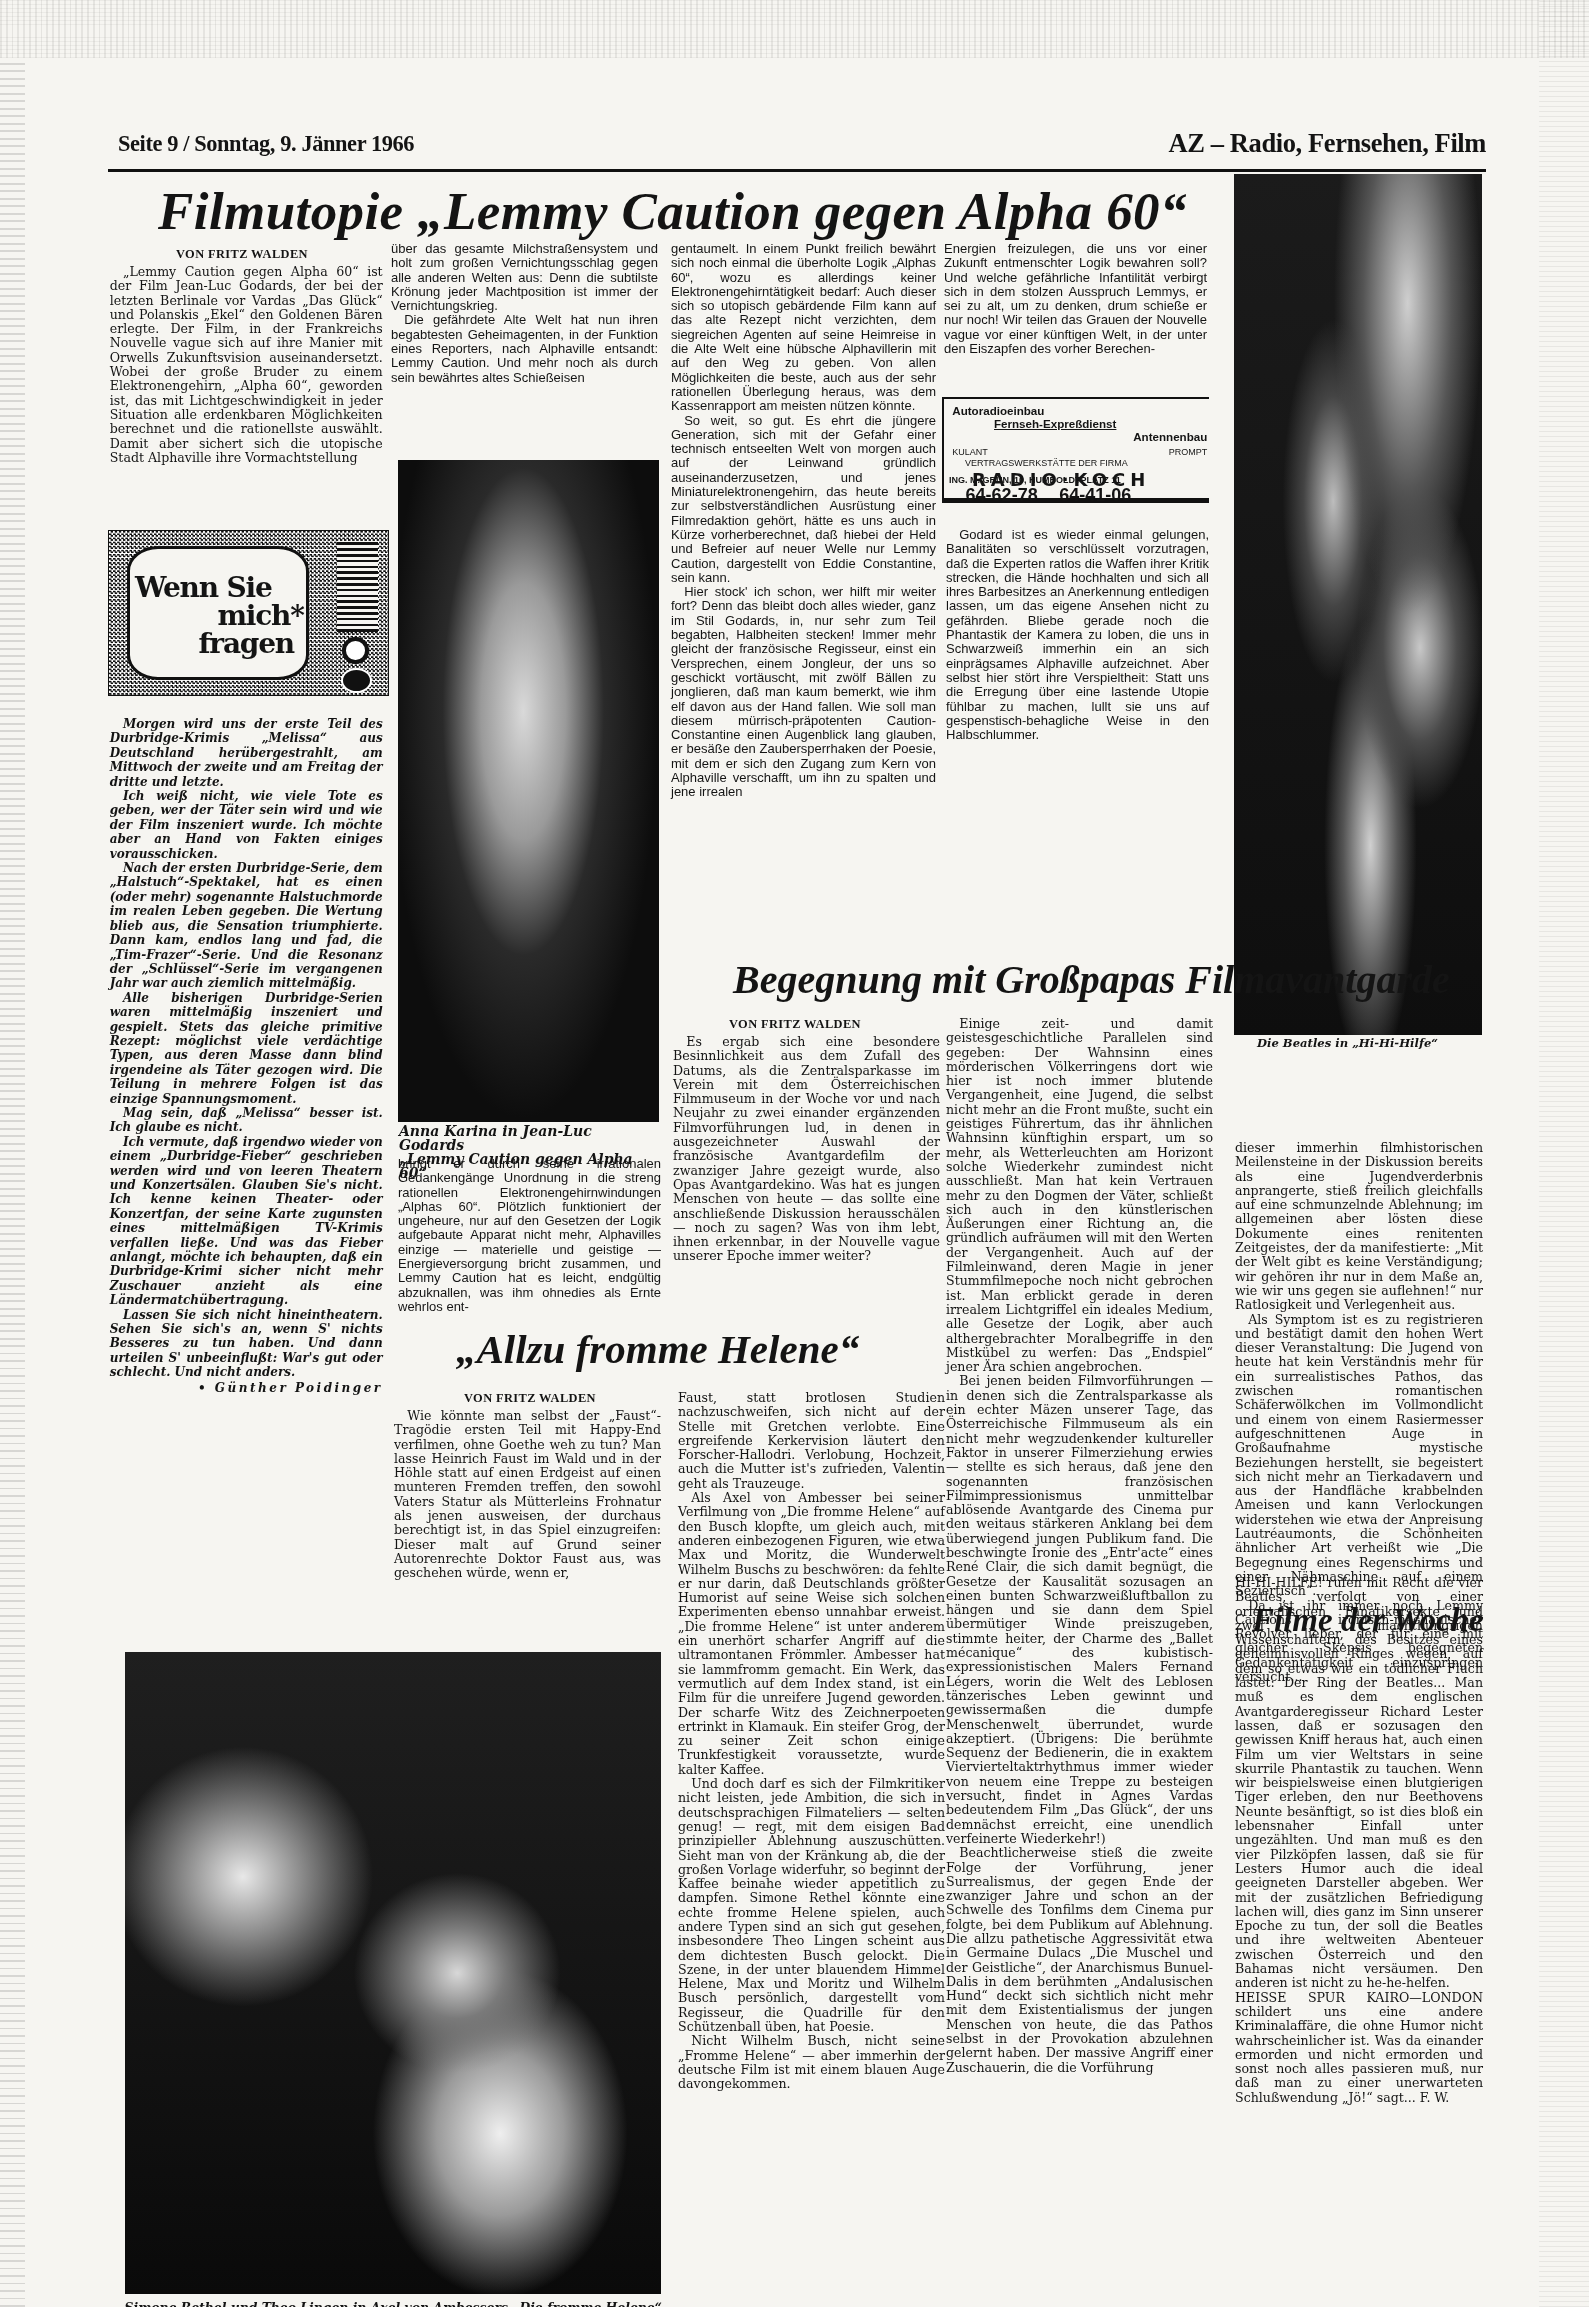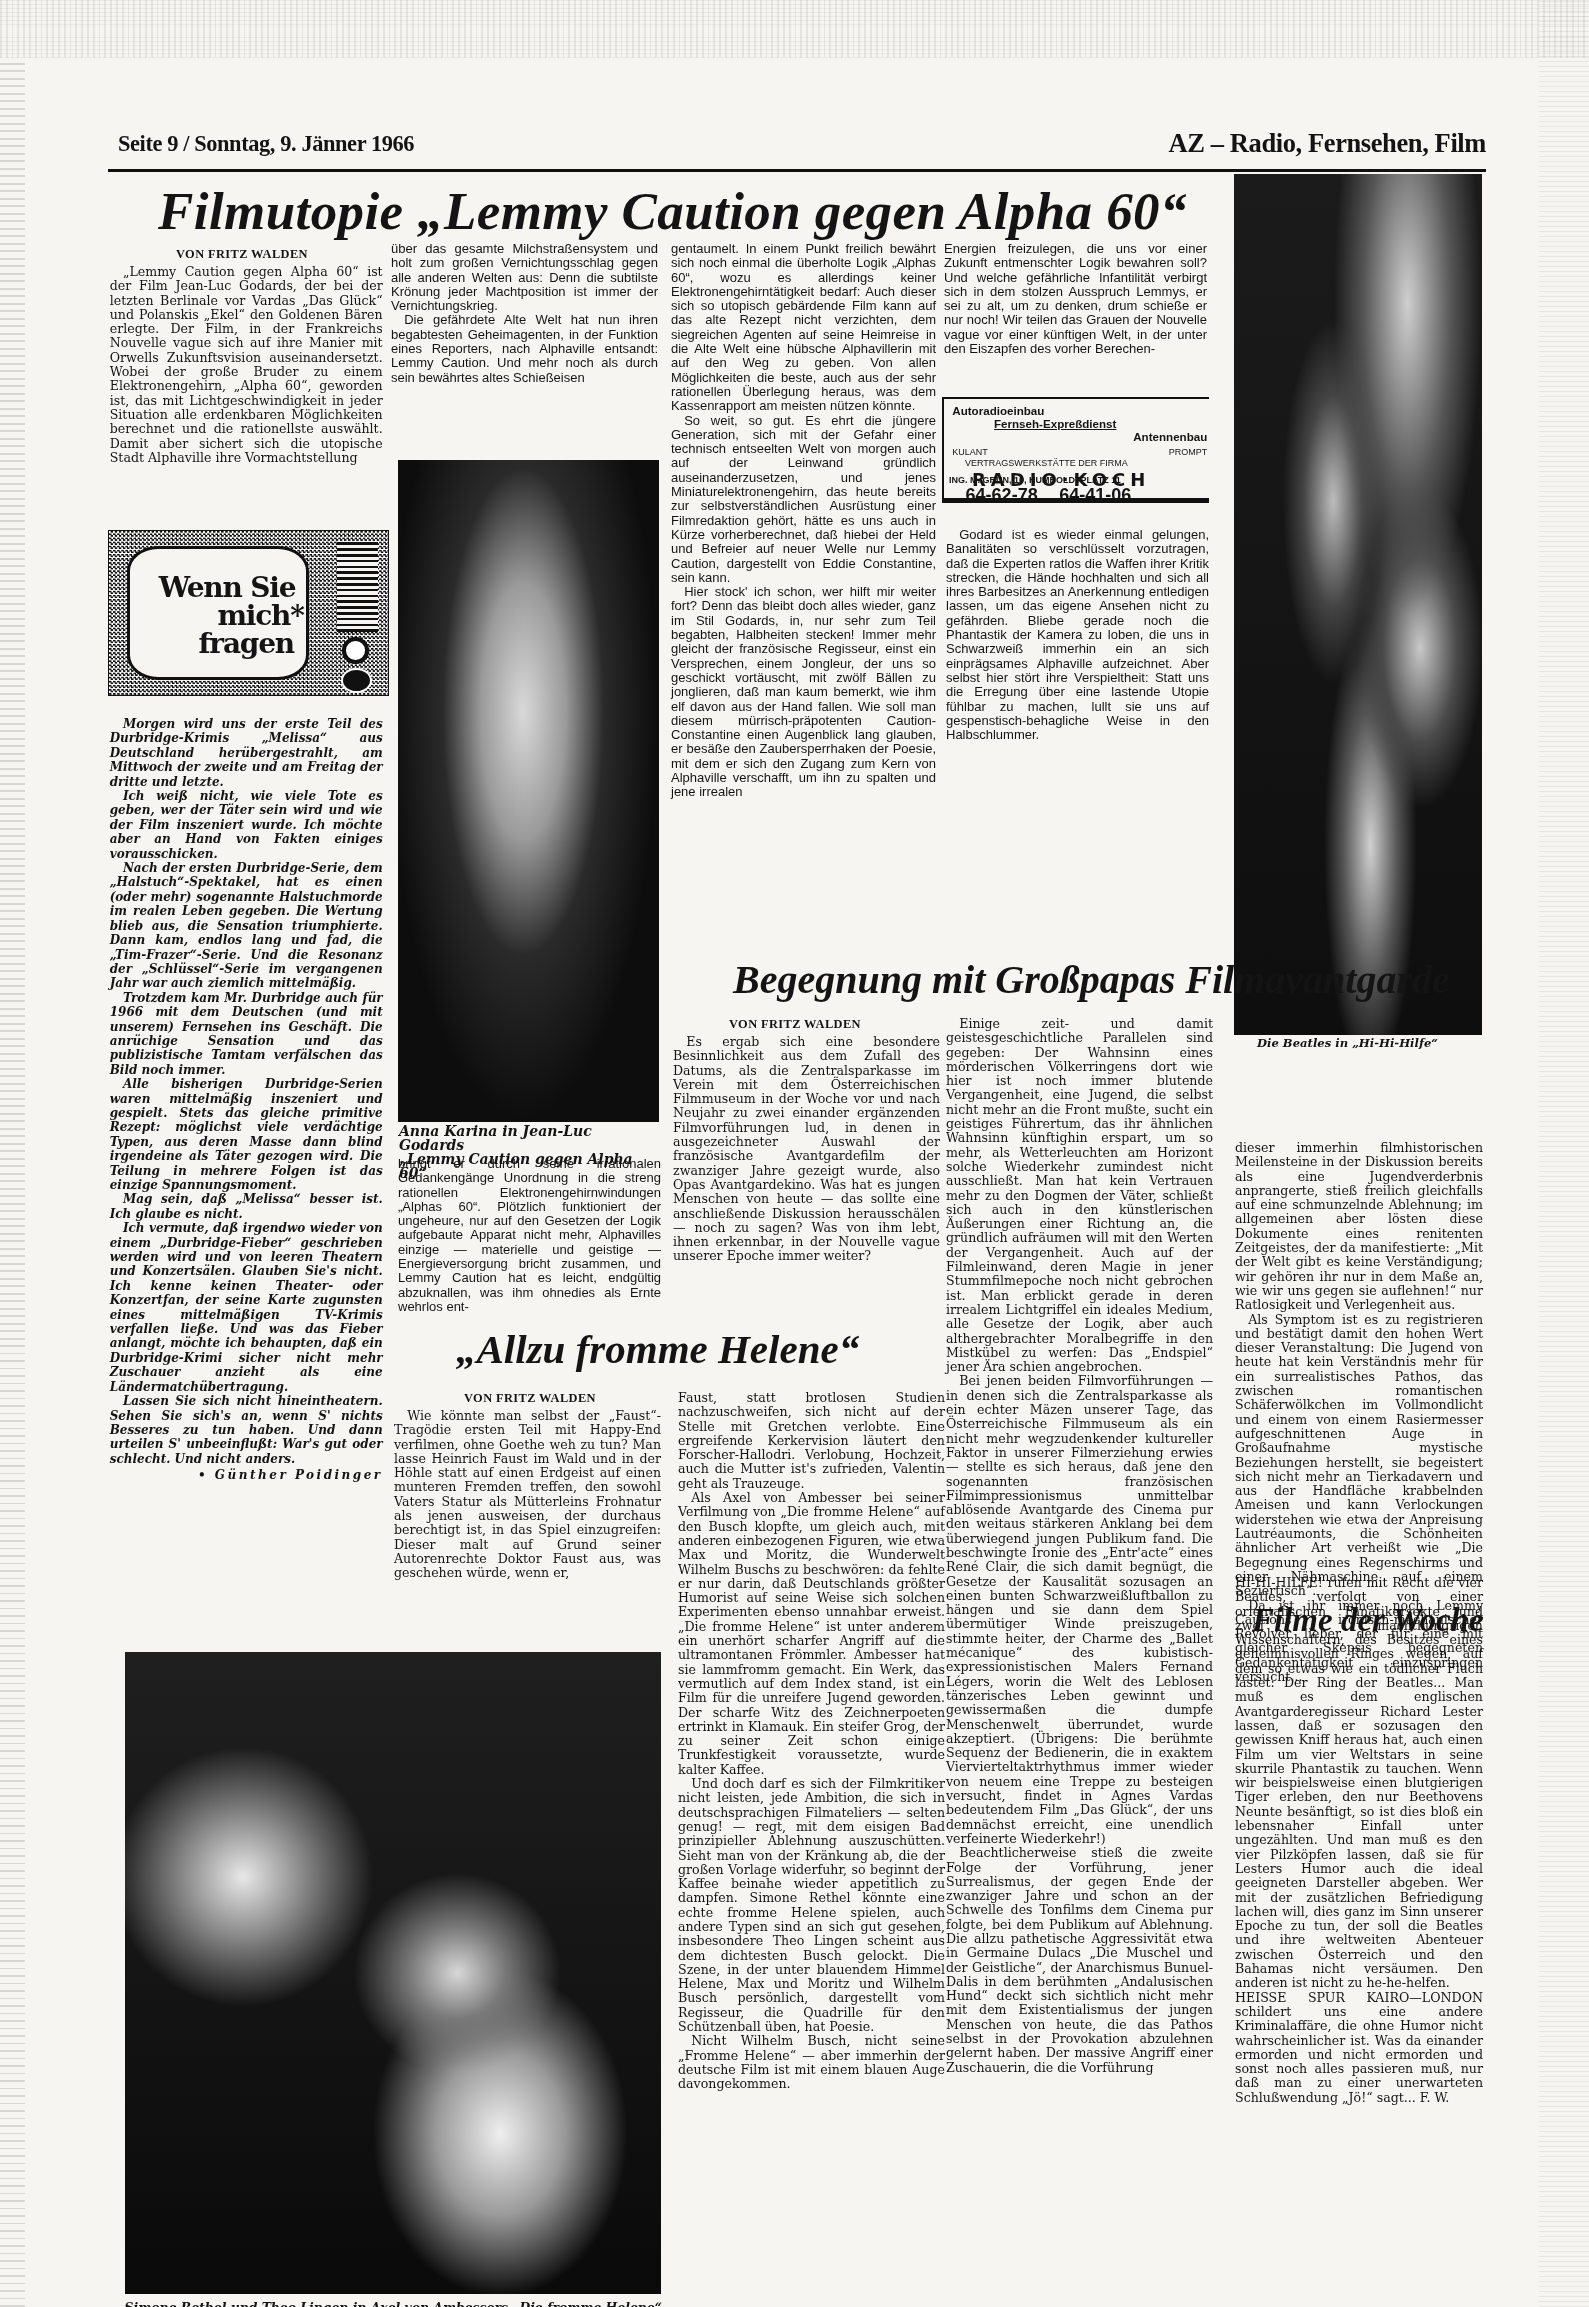--- a/index.html
+++ b/index.html
@@ -130,7 +130,7 @@
   <div class="tv">
     <div class="tv-screen">
       <div class="tv-text">
-        <div style="text-align:center;padding-left:12px;">Wenn Sie</div>
+        <div style="text-align:left;padding-left:5px;">Wenn Sie</div>
         <div style="text-align:right;padding-right:8.3px;">mich*</div>
         <div style="text-align:right;padding-right:18px;">fragen</div>
       </div>

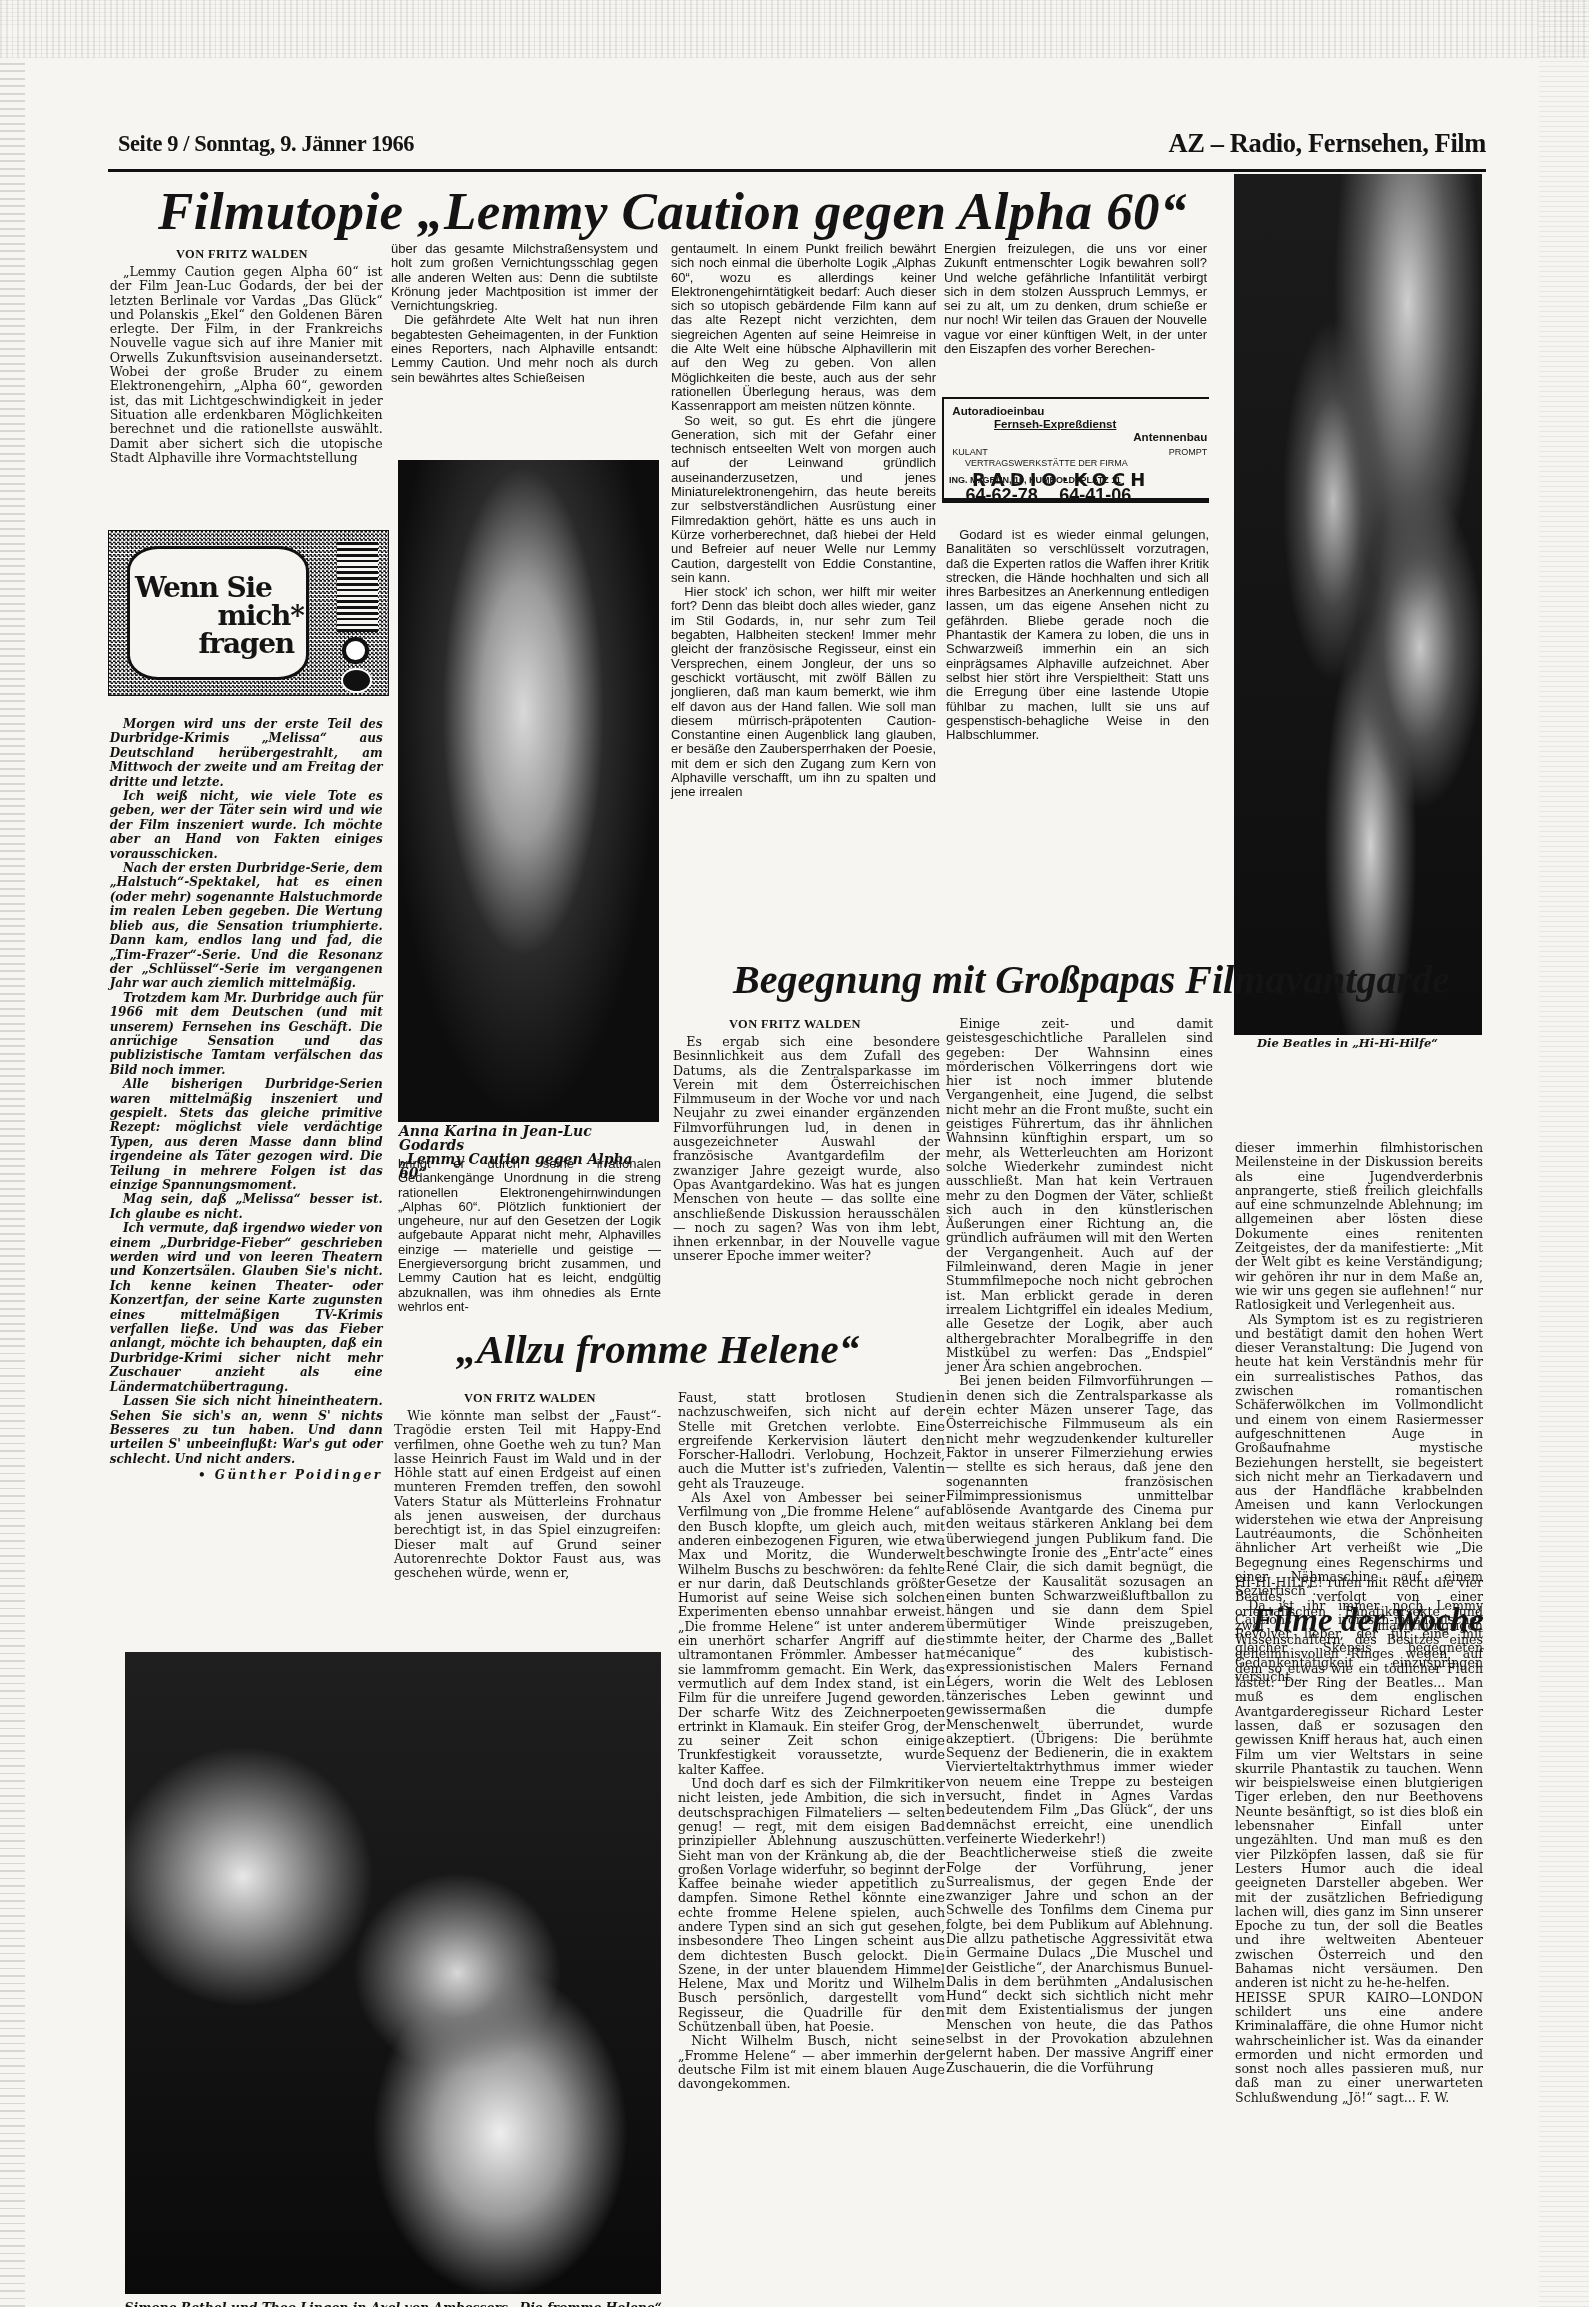--- a/index.html
+++ b/index.html
@@ -144,7 +144,6 @@
     <p>Morgen wird uns der erste Teil des Durbridge-Krimis „Melissa“ aus Deutschland herübergestrahlt, am Mittwoch der zweite und am Freitag der dritte und letzte.</p>
     <p>Ich weiß nicht, wie viele Tote es geben, wer der Täter sein wird und wie der Film inszeniert wurde. Ich möchte aber an Hand von Fakten einiges vorausschicken.</p>
     <p>Nach der ersten Durbridge-Serie, dem „Halstuch“-Spektakel, hat es einen (oder mehr) sogenannte Halstuchmorde im realen Leben gegeben. Die Wertung blieb aus, die Sensation triumphierte. Dann kam, endlos lang und fad, die „Tim-Frazer“-Serie. Und die Resonanz der „Schlüssel“-Serie im vergangenen Jahr war auch ziemlich mittelmäßig.</p>
-    <p>Trotzdem kam Mr. Durbridge auch für 1966 mit dem Deutschen (und mit unserem) Fernsehen ins Geschäft. Die anrüchige Sensation und das publizistische Tamtam verfälschen das Bild noch immer.</p>
     <p>Alle bisherigen Durbridge-Serien waren mittelmäßig inszeniert und gespielt. Stets das gleiche primitive Rezept: möglichst viele verdächtige Typen, aus deren Masse dann blind irgendeine als Täter gezogen wird. Die Teilung in mehrere Folgen ist das einzige Spannungsmoment.</p>
     <p>Mag sein, daß „Melissa“ besser ist. Ich glaube es nicht.</p>
     <p>Ich vermute, daß irgendwo wieder von einem „Durbridge-Fieber“ geschrieben werden wird und von leeren Theatern und Konzertsälen. Glauben Sie's nicht. Ich kenne keinen Theater- oder Konzertfan, der seine Karte zugunsten eines mittelmäßigen TV-Krimis verfallen ließe. Und was das Fieber anlangt, möchte ich behaupten, daß ein Durbridge-Krimi sicher nicht mehr Zuschauer anzieht als eine Ländermatchübertragung.</p>

